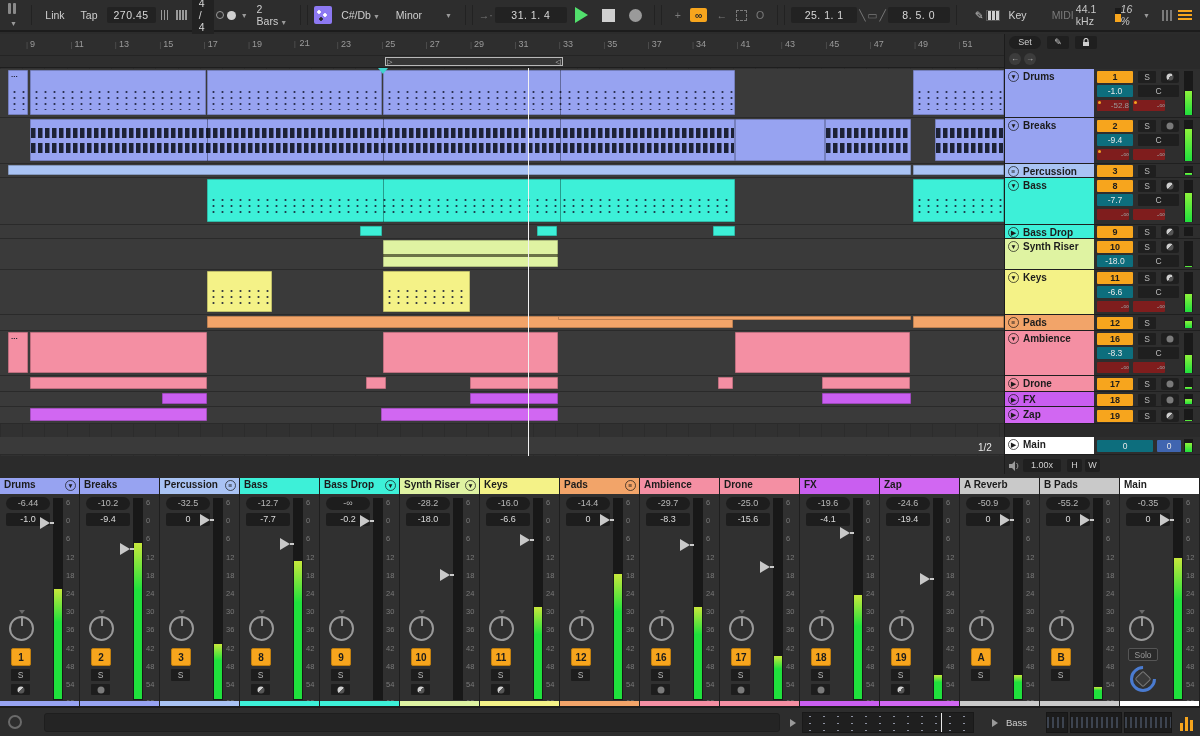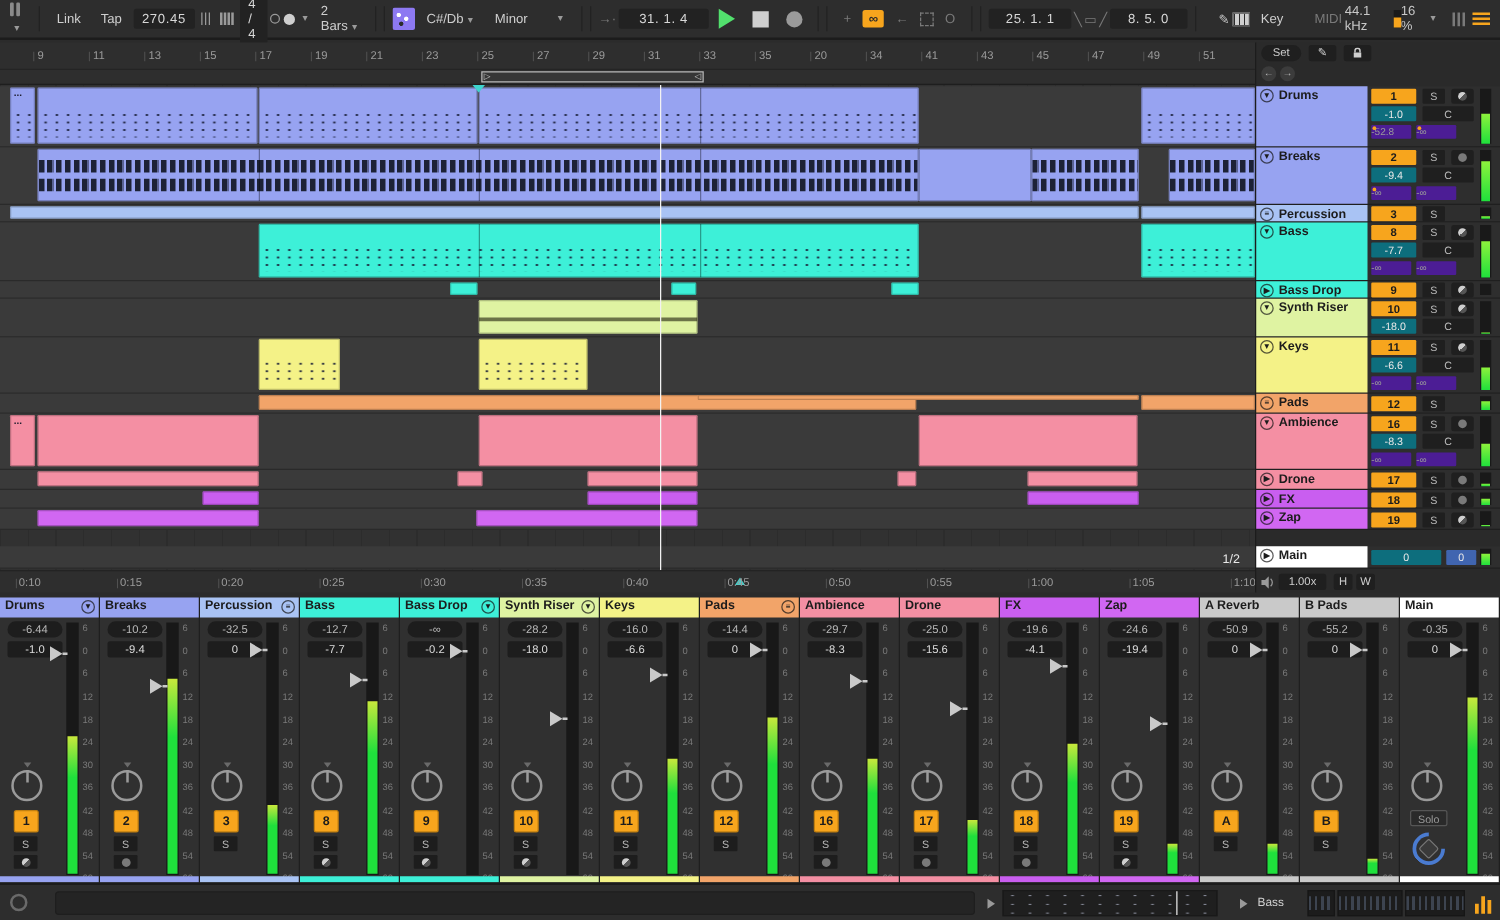--- a/index.html
+++ b/index.html
@@ -35,7 +35,7 @@
   .dim { color:#7a7a7a; }
   #punch-follow { background:#f7a51d; color:#2b2b2b; border-radius:2px; padding:1px 5px; font-weight:bold; }
   .dash-sq { width:11px; height:11px; border:1px dashed #7a7a7a; }
-  #cpu-wrap { display:flex; align-items:center; gap:0; }
+  #cpu-wrap { display:flex; align-items:center; gap:0;font-style:italic; }
   #cpu-meter { width:7px; height:14px; background:#1a1a1a; position:relative; }
   #cpu-meter i { position:absolute; bottom:0; left:0; right:0; height:60%; background:#f7a51d; }
   #piano-icon { width:14px; height:11px; background:#cfcfcf;

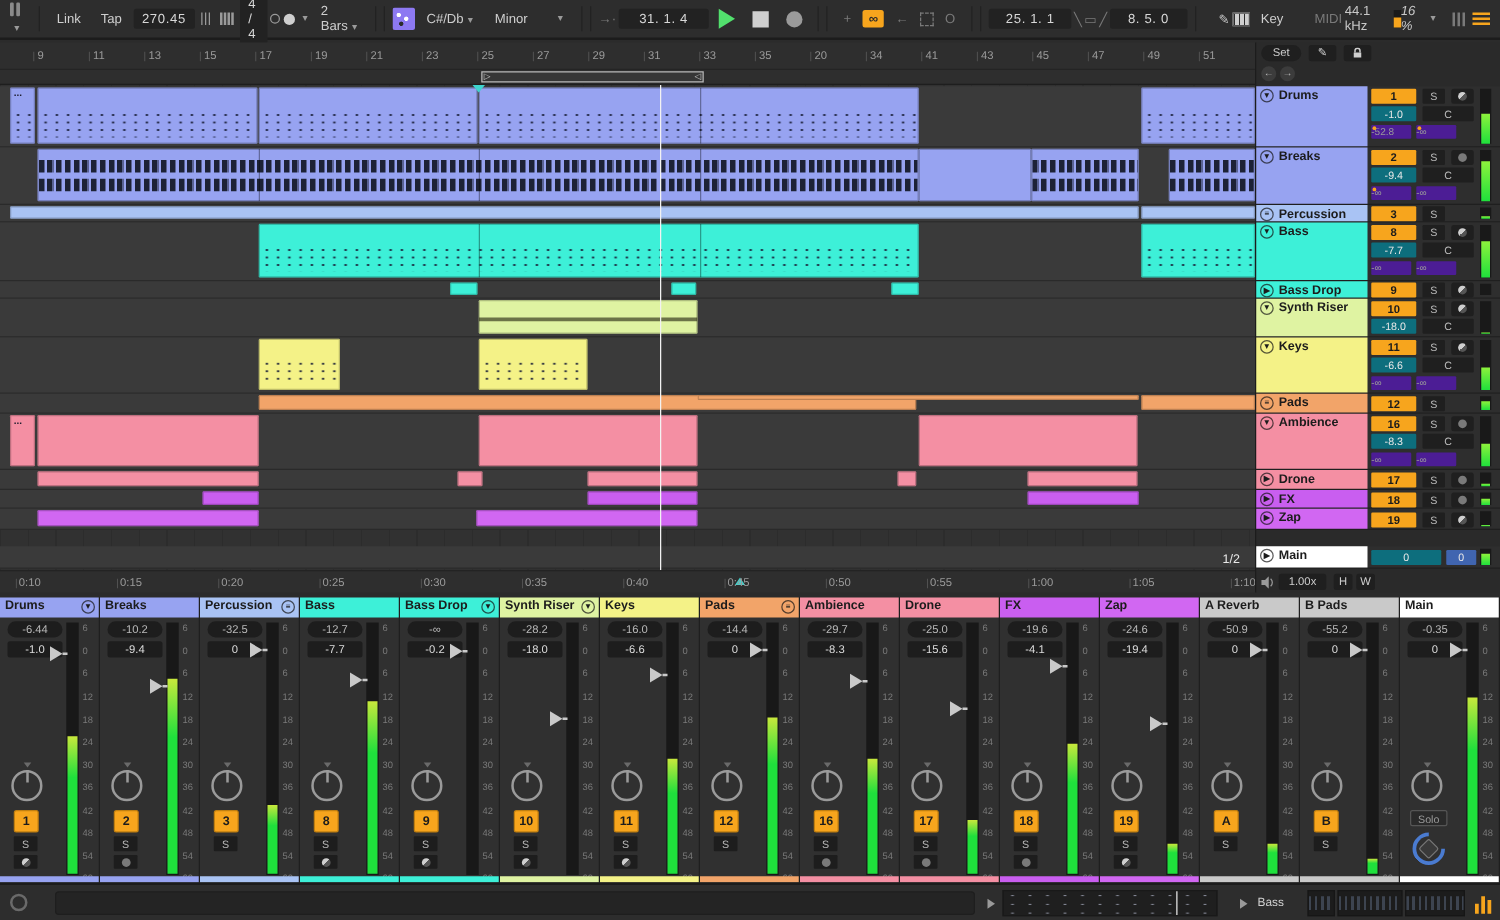--- a/index.html
+++ b/index.html
@@ -230,7 +230,7 @@
       <div class="bar-lab" style="left: 159.2px;">15</div>
       <div class="bar-lab" style="left: 203.6px;">17</div>
       <div class="bar-lab" style="left: 248px;">19</div>
-      <div class="bar-lab" style="left: 292.4px;">21</div>
+      <div class="bar-lab" style="left: 292.4px; font-family: Liberation Mono, monospace;">21</div>
       <div class="bar-lab" style="left: 336.8px;">23</div>
       <div class="bar-lab" style="left: 381.2px;">25</div>
       <div class="bar-lab" style="left: 425.6px;">27</div>

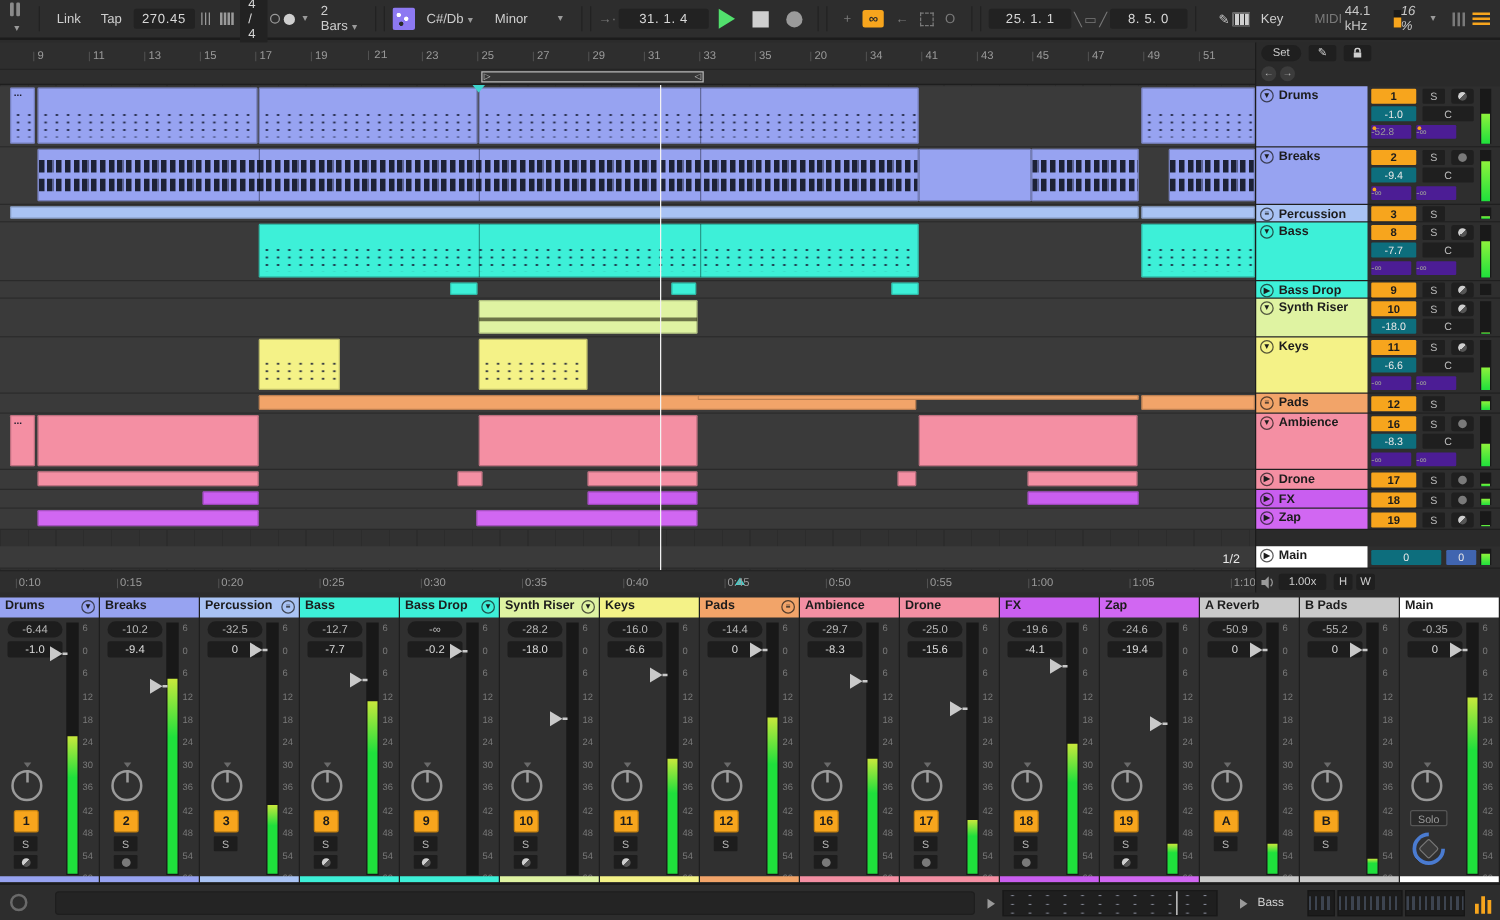--- a/index.html
+++ b/index.html
@@ -238,7 +238,7 @@
       <div class="bar-lab" style="left: 514.4px;">31</div>
       <div class="bar-lab" style="left: 558.8px;">33</div>
       <div class="bar-lab" style="left: 603.2px;">35</div>
-      <div class="bar-lab" style="left: 647.6px;">20</div>
+      <div class="bar-lab" style="left: 647.6px;">37</div>
       <div class="bar-lab" style="left: 692px;">34</div>
       <div class="bar-lab" style="left: 736.4px;">41</div>
       <div class="bar-lab" style="left: 780.8px;">43</div>

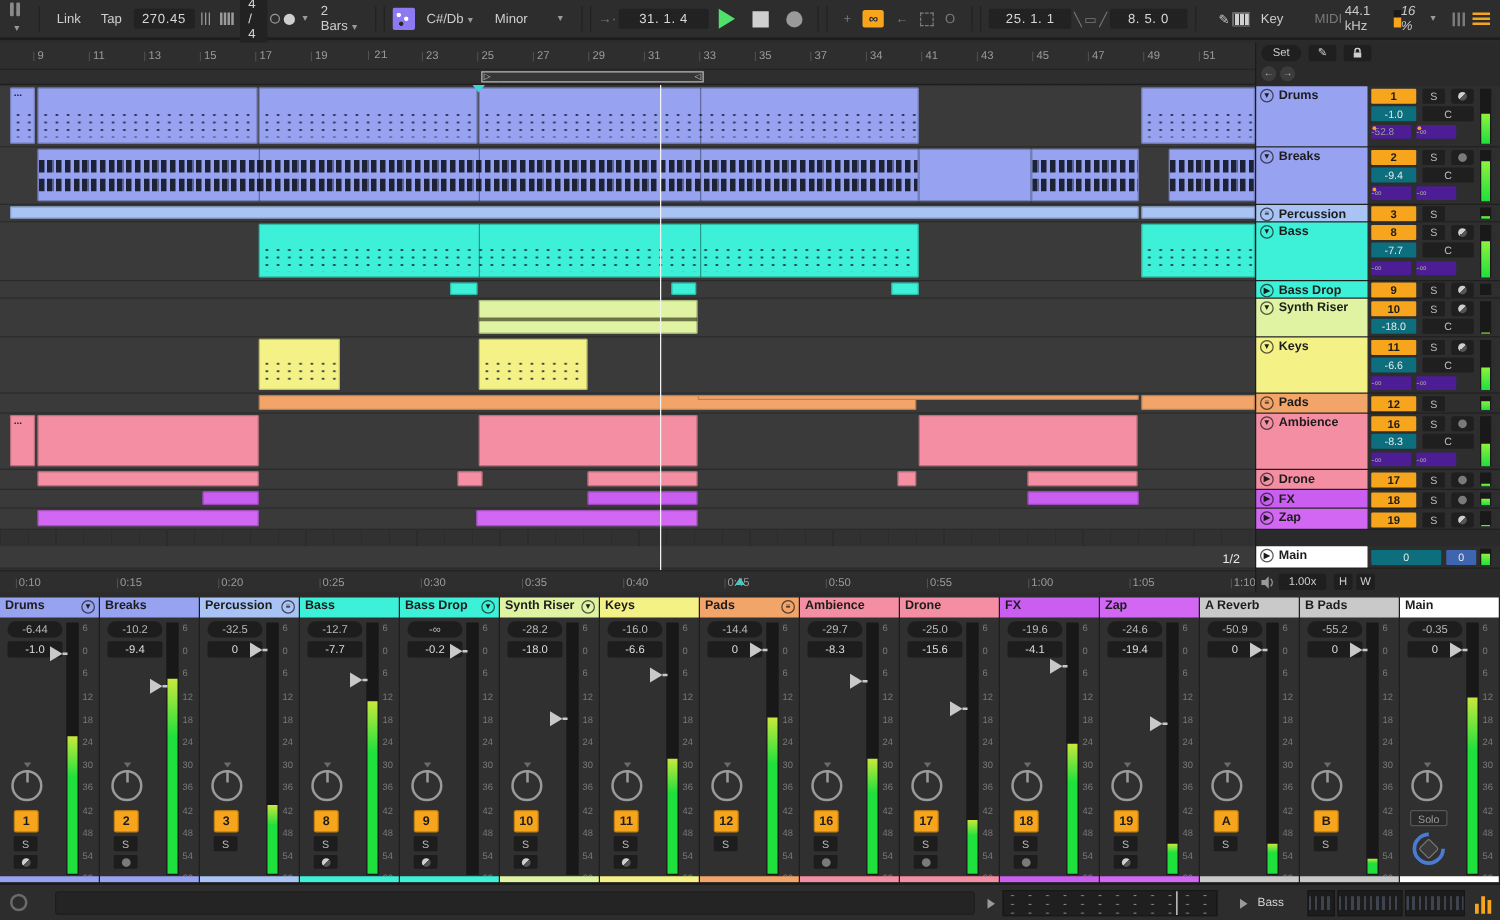--- a/index.html
+++ b/index.html
@@ -90,7 +90,7 @@
   .sbox { position:absolute; background:#1f1f1f; color:#bbb; font-size:8.5px; text-align:center; border-radius:1px; }
   .volbox { position:absolute; background:#0d6e7d; color:#e8e8e8; font-size:8.5px; text-align:center; border-radius:1px; }
   .bluebox { position:absolute; background:#4065b0; color:#e8e8e8; font-size:8.5px; text-align:center; border-radius:1px; }
-  .sendbox { position:absolute; background:#4c1d95; color:#9a9a9a; font-size:8px; text-align:left; border-radius:1px; }
+  .sendbox { position:absolute; background:#7f1d1d; color:#9a9a9a; font-size:8px; text-align:right; border-radius:1px; }
   .sendbox.dot::before { content:""; position:absolute; left:1px; top:1px; width:3px; height:3px; border-radius:50%; background:#f7a51d; }
   .hmeter { position:absolute; width:9px; background:#191919; }
   .hmeter i { position:absolute; bottom:0; left:1px; right:1px; background:linear-gradient(to top, #1fe03c, #8df23c); }

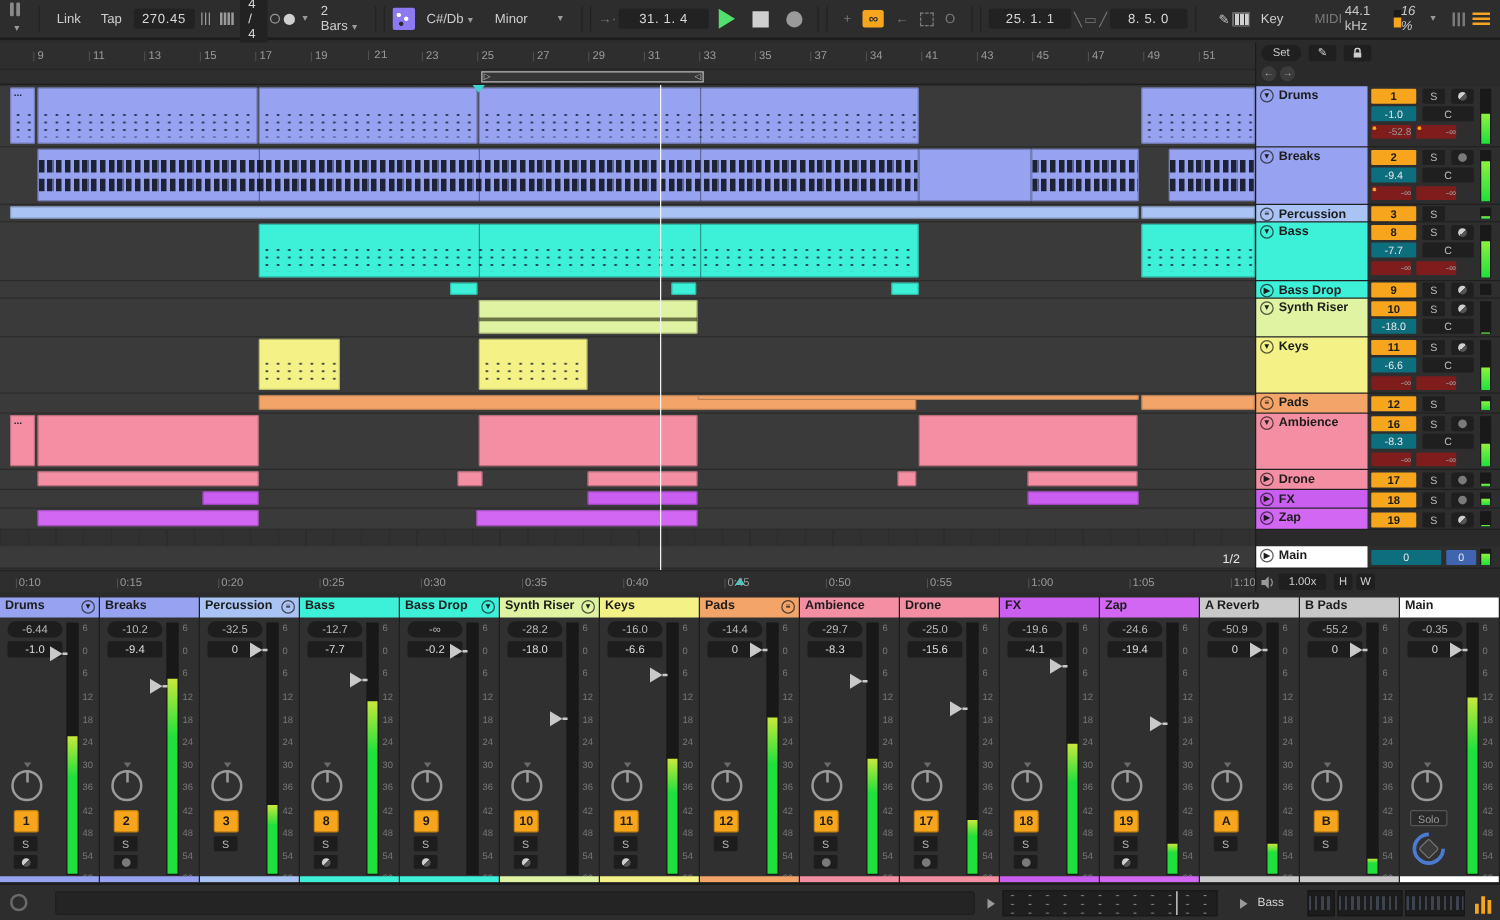--- a/index.html
+++ b/index.html
@@ -355,22 +355,6 @@
       <div class="lane" style="top: 369px; height: 18px;"></div>
     </div>
   <div id="page-ind">1/2</div>
-  <div id="time-ruler">
-    <div id="ruler-marker" style="left: 588px;"></div>
-  <div class="time-lab" style="left: 12px;">0:10</div>
-      <div class="time-lab" style="left: 93px;">0:15</div>
-      <div class="time-lab" style="left: 174px;">0:20</div>
-      <div class="time-lab" style="left: 255px;">0:25</div>
-      <div class="time-lab" style="left: 336px;">0:30</div>
-      <div class="time-lab" style="left: 417px;">0:35</div>
-      <div class="time-lab" style="left: 498px;">0:40</div>
-      <div class="time-lab" style="left: 579px;">0:45</div>
-      <div class="time-lab" style="left: 660px;">0:50</div>
-      <div class="time-lab" style="left: 741px;">0:55</div>
-      <div class="time-lab" style="left: 822px;">1:00</div>
-      <div class="time-lab" style="left: 903px;">1:05</div>
-      <div class="time-lab" style="left: 984px;">1:10</div>
-    </div>
 
   <div id="headers">
     <div id="hdr-top">

